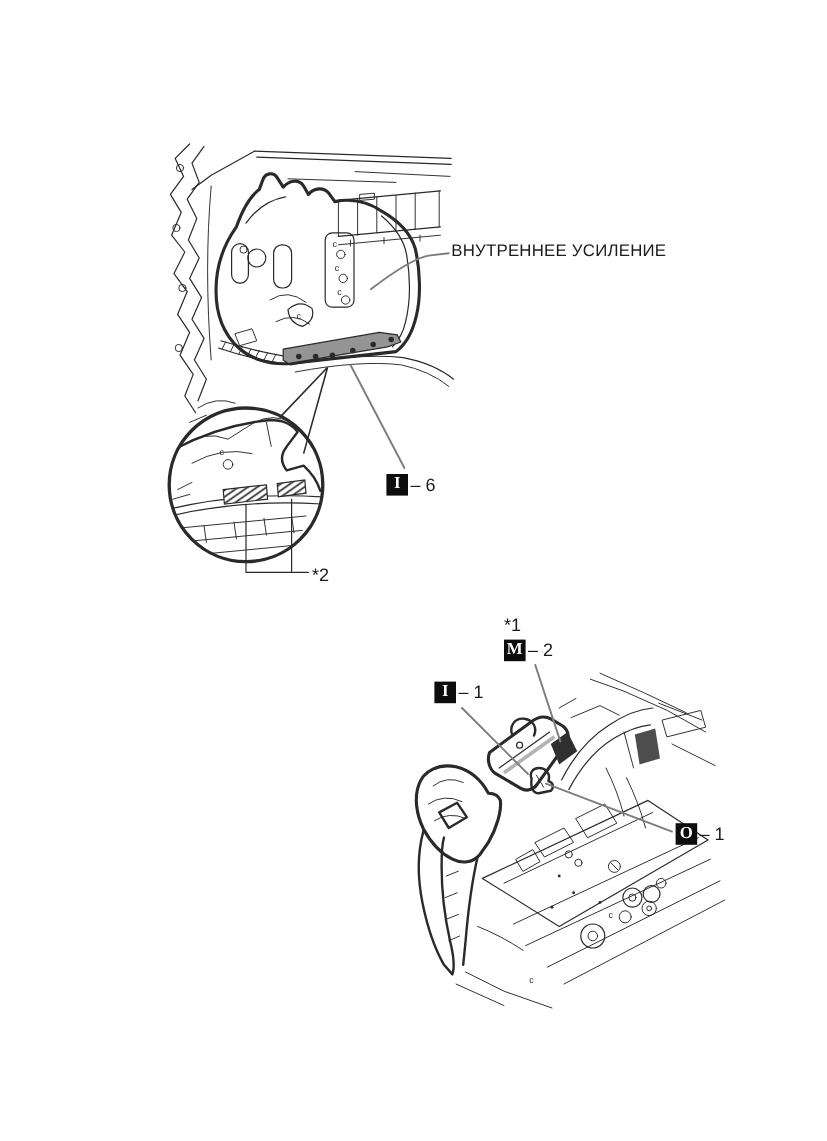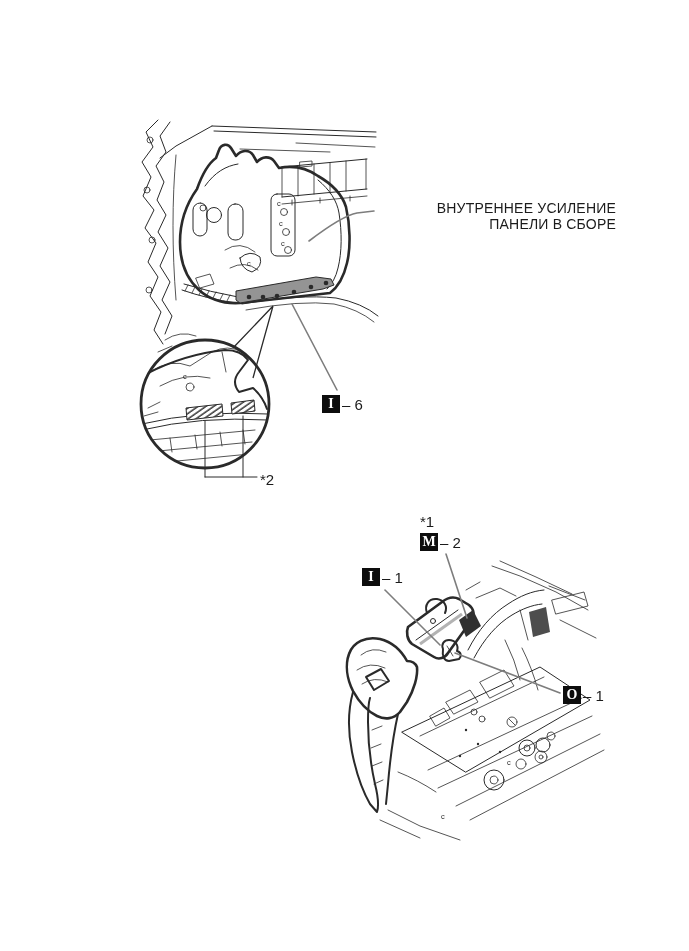--- a/index.html
+++ b/index.html
@@ -28,7 +28,7 @@
   .callout{
     position:absolute;left:376px;top:201px;width:240px;
     font-size:14px;line-height:15.6px;letter-spacing:.2px;font-weight:400;
-    color:var(--text,#1b1b1b);white-space:nowrap;text-align:right;
+    color:var(--text,#1b1b1b);white-space:nowrap;
   }
   .taglabel{position:absolute;display:flex;align-items:center;gap:2px;}
   .badge{

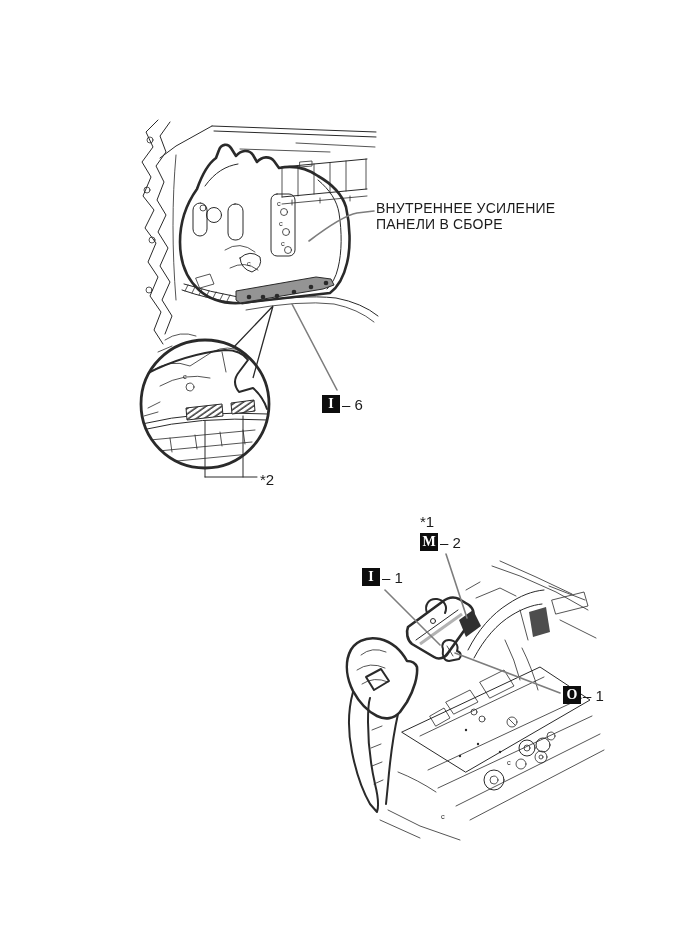--- a/index.html
+++ b/index.html
@@ -226,7 +226,6 @@
 
 <div class="callout">
   <div>ВНУТРЕННЕЕ УСИЛЕНИЕ</div>
-  <div>ПАНЕЛИ В СБОРЕ</div>
 </div>
 
 <div class="taglabel" style="left:322px;top:395px;">

